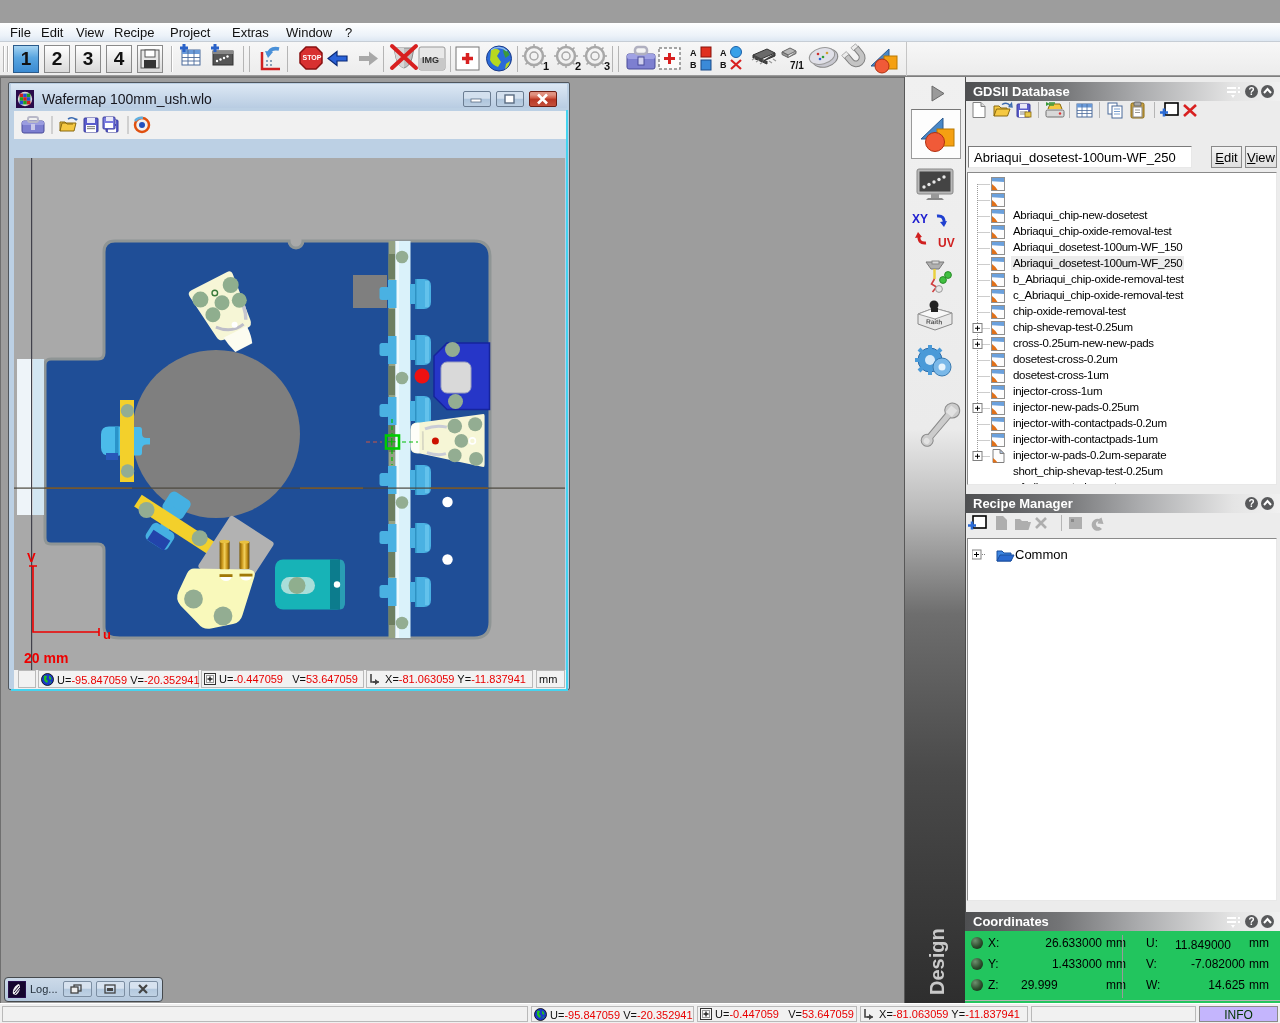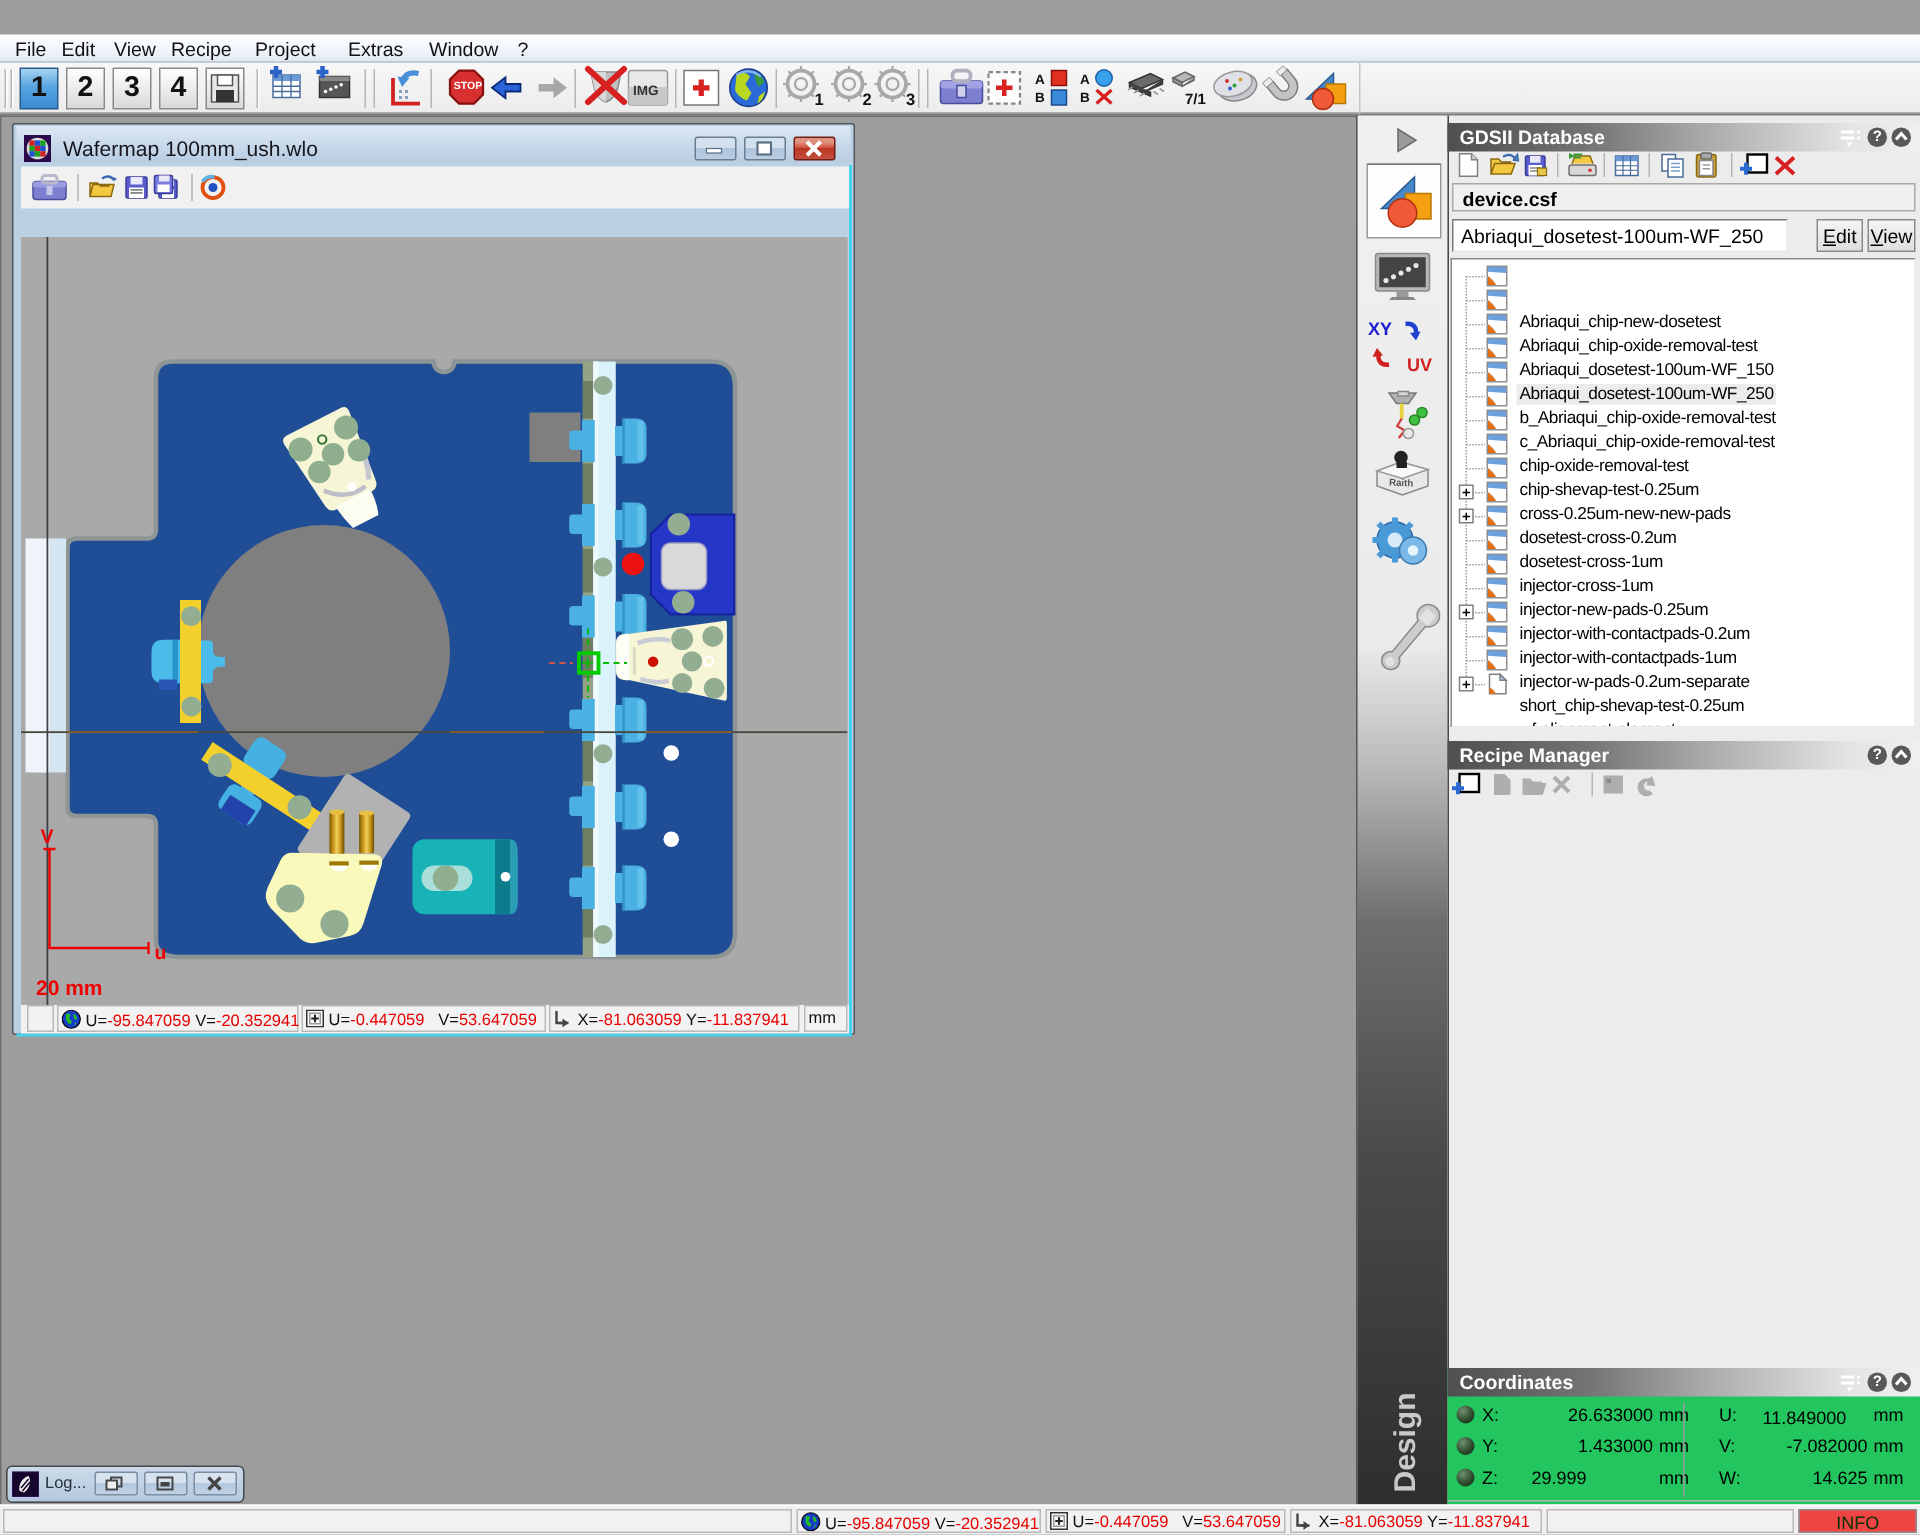--- a/index.html
+++ b/index.html
@@ -680,7 +680,6 @@
           <path d="M219 4 L231 15 M231 4 L219 15"></path>
         </g>
 </svg></div>
-<div class="abs" style="left:968px;top:122px;width:309px;height:19px;border:1px solid #a8a8a8;background:#f0f0f0;font-weight:bold;font-size:13px;color:#000;padding:2px 0 0 6px">device.csf</div>
 <div class="abs" style="left:968px;top:146px;width:224px;height:22px;border:1px solid #7a7a7a;border-bottom-color:#e8e8e8;border-right-color:#e8e8e8;background:#fff;font-size:13px;color:#000;padding:3px 0 0 5px">Abriaqui_dosetest-100um-WF_250</div>
 <button class="win" style="left:1211px;top:146px;width:31px;height:22px"><u>E</u>dit</button>
 <button class="win" style="left:1245px;top:146px;width:32px;height:22px"><u>V</u>iew</button>

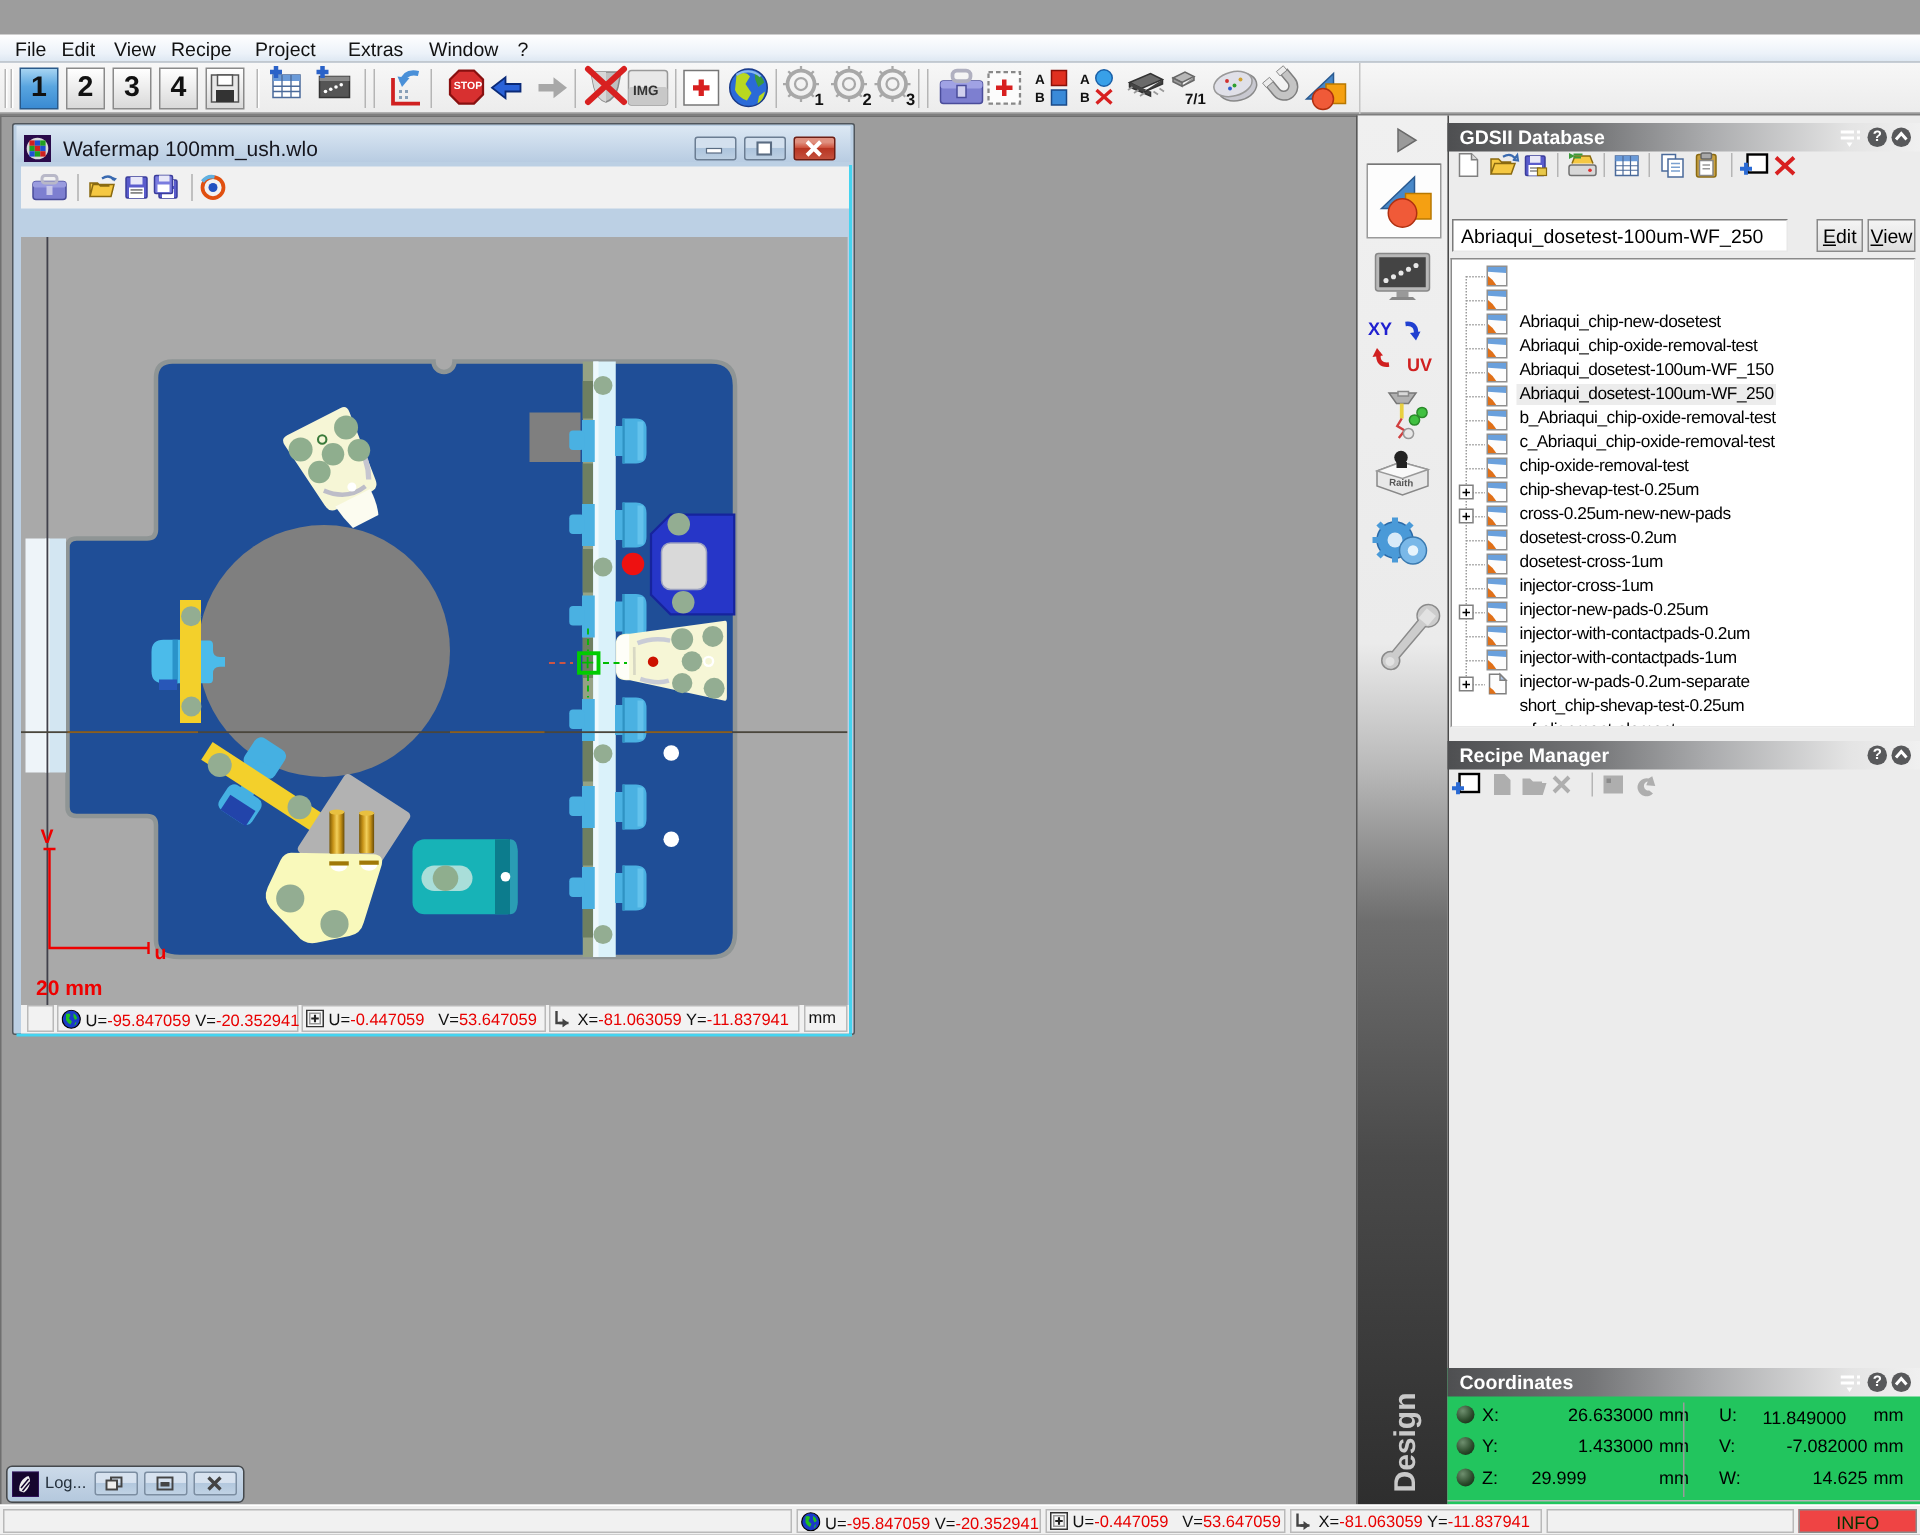--- a/index.html
+++ b/index.html
@@ -847,6 +847,18 @@
           <path d="M134 6 a 6 6 0 1 0 3 10 l -2.5,-2 a 3 3 0 1 1 -1 -6 l -1,2.5 l 6,0.5 l -2,-6.5 Z"></path>
         </g>
 </svg></div>
+<div class="whitebox" style="left:967px;top:538px;width:310px;height:363px" id="rcptree">
+  <svg class="abs" style="left:4px;top:8px" width="120" height="16">
+    <rect x="0" y="3" width="9" height="9" fill="#fff" stroke="#808080"></rect>
+    <path d="M2 7.5 H7 M4.5 5 V10" stroke="#000" stroke-width="1"></path>
+    <path d="M10 7.5 H14" stroke="#808080" stroke-dasharray="1,1"></path>
+    <g transform="translate(24,0)">
+      <path d="M1 4 L6 4 L8 6 L15 6 L15 14 L1 14 Z" fill="#3d85e0" stroke="#1a4f9e"></path>
+      <path d="M1 14 L4 8 L18 8 L15 14 Z" fill="#2a6ad0" stroke="#1a4f9e"></path>
+    </g>
+  </svg>
+  <span class="abs" style="left:47px;top:8px;font-size:13px">Common</span>
+</div>
 
 <div id="coords">
 <div class="phead" style="left:0;top:0;">Coordinates

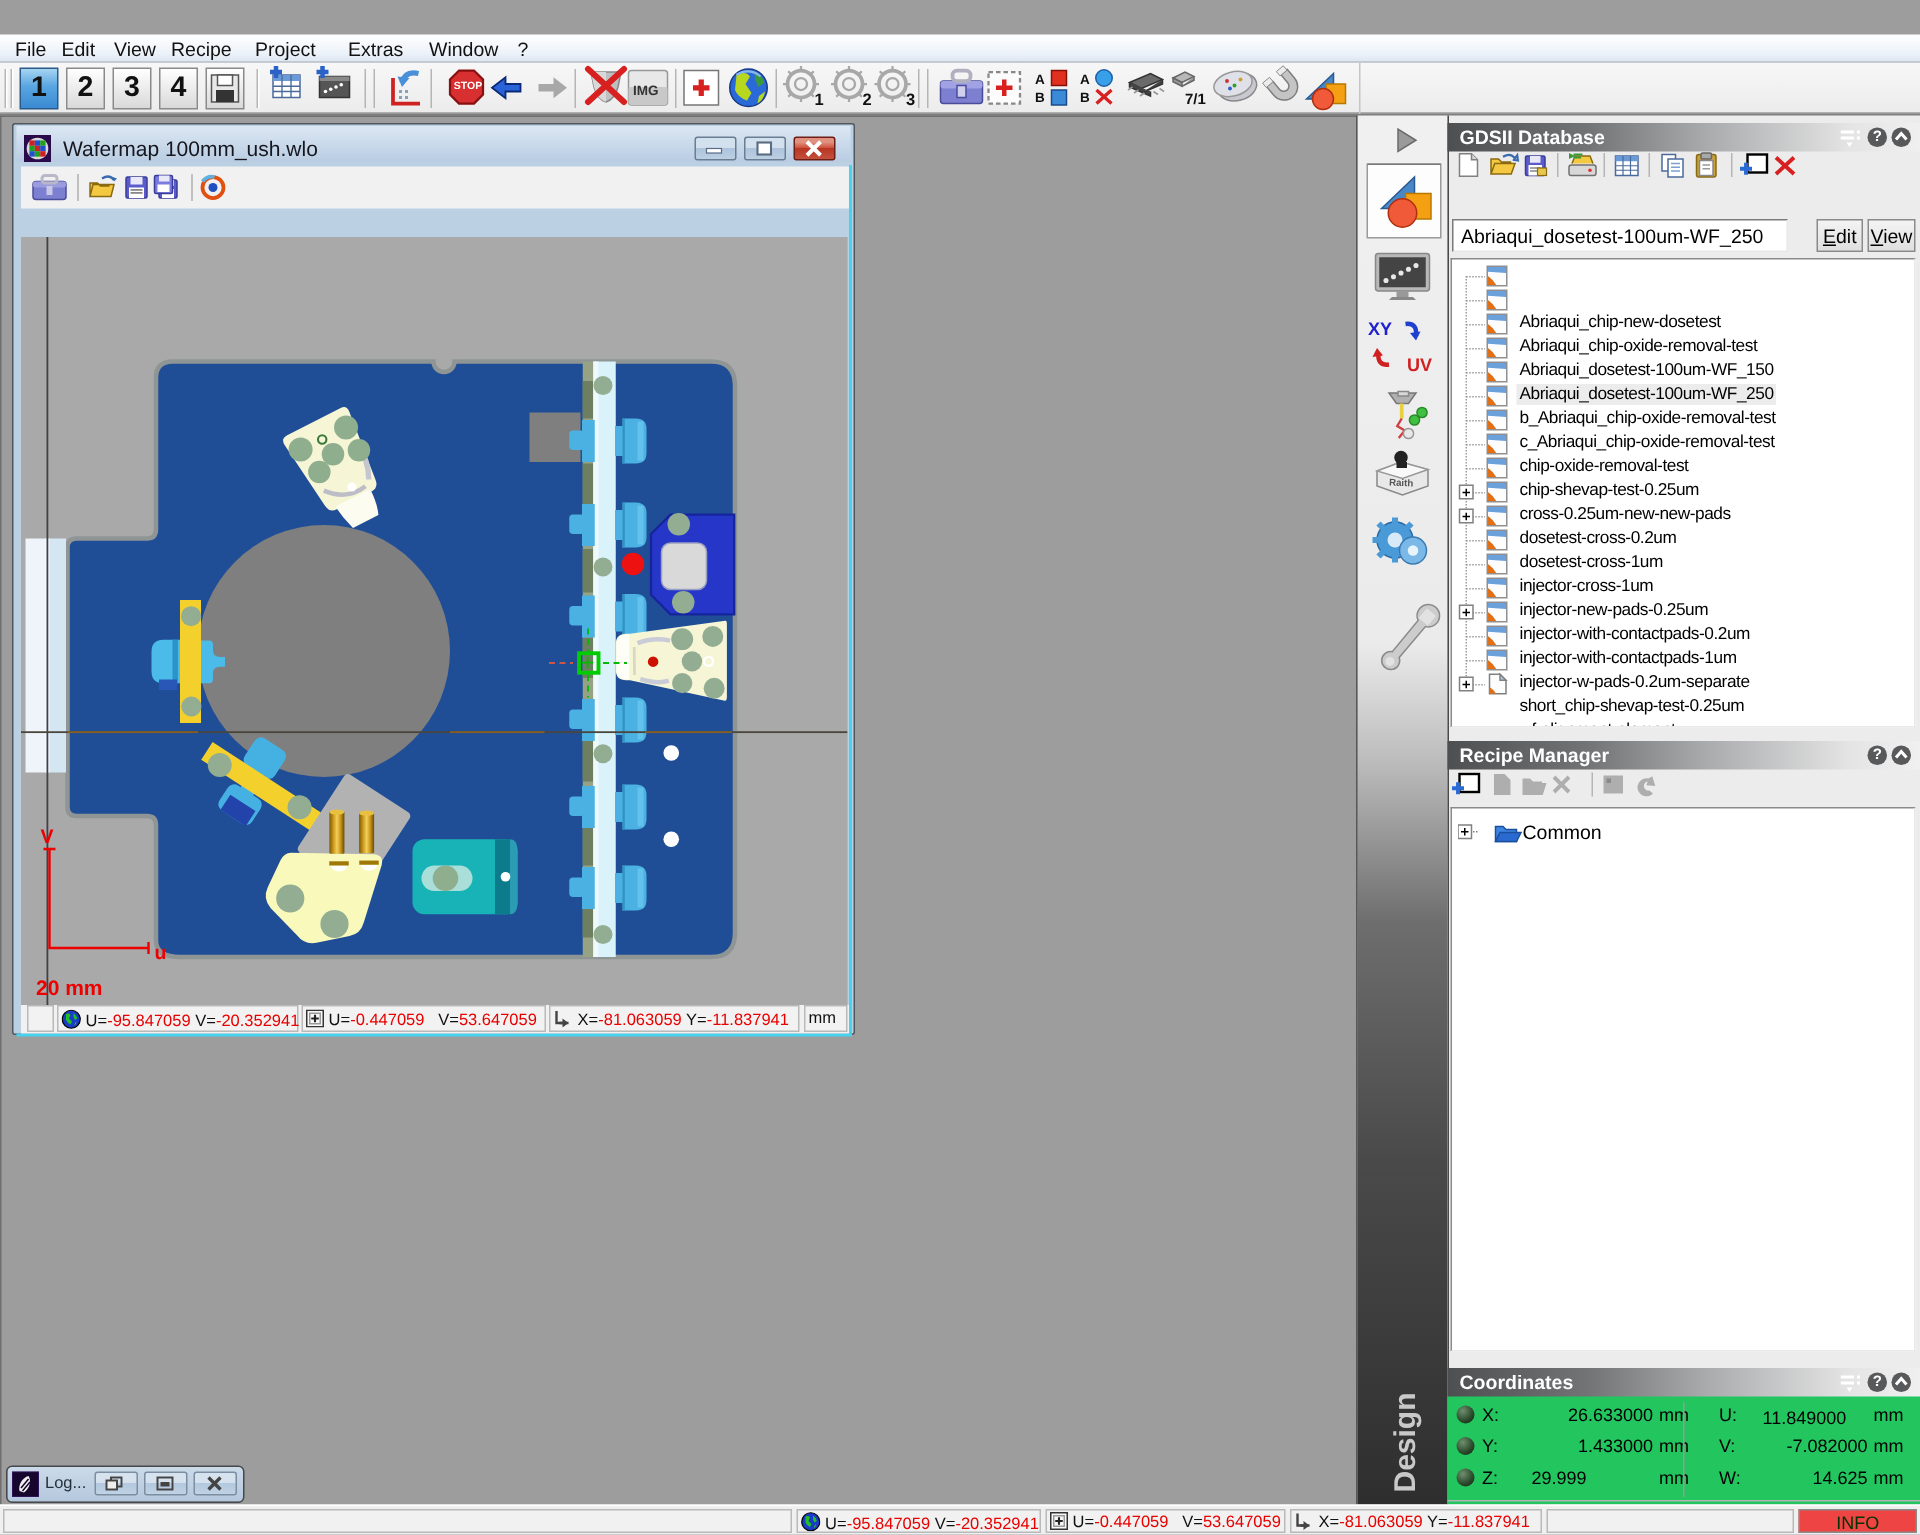--- a/index.html
+++ b/index.html
@@ -83,7 +83,7 @@
 
 #statusbar { position:absolute; left:0; top:1003px; width:1280px; height:20px; background:#f0f0f0; border-top:1px solid #fff; font-size:11px; color:#111; }
 #statusbar .cell { position:absolute; top:2px; height:16px; border:1px solid #b9b9b9; background:#f1f1f1; padding:1px 0 0 2px; white-space:nowrap; }
-#info { position:absolute; left:1199px; top:2px; width:79px; height:16px; background:#ef4444; border:1px solid #8a8a8a; color:#003300; text-align:center; font-size:12px; padding-top:1px; }
+#info { position:absolute; left:1199px; top:2px; width:79px; height:16px; background:#c4b5fd; border:1px solid #8a8a8a; color:#003300; text-align:center; font-size:12px; padding-top:1px; }
 </style>
 </head>
 <body>

